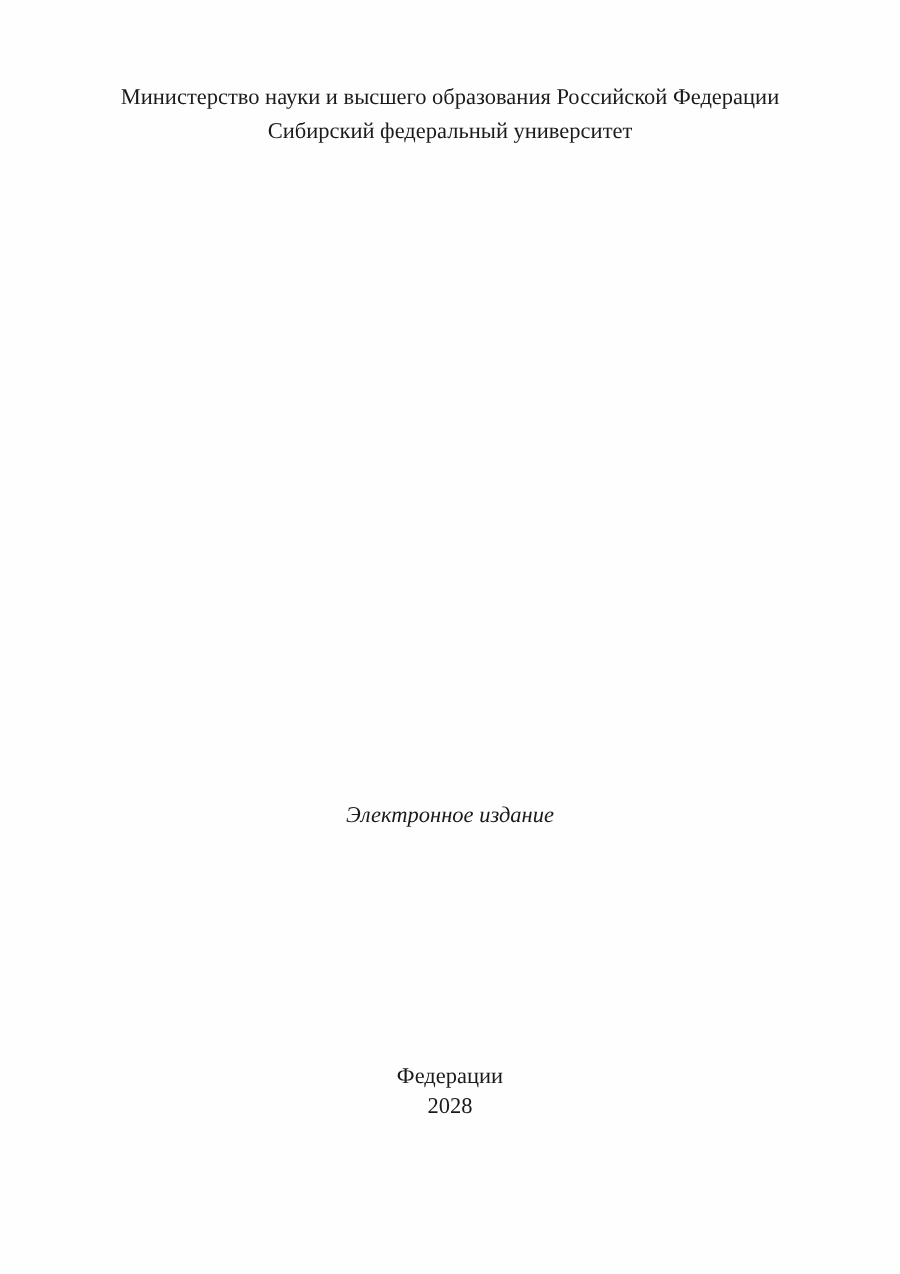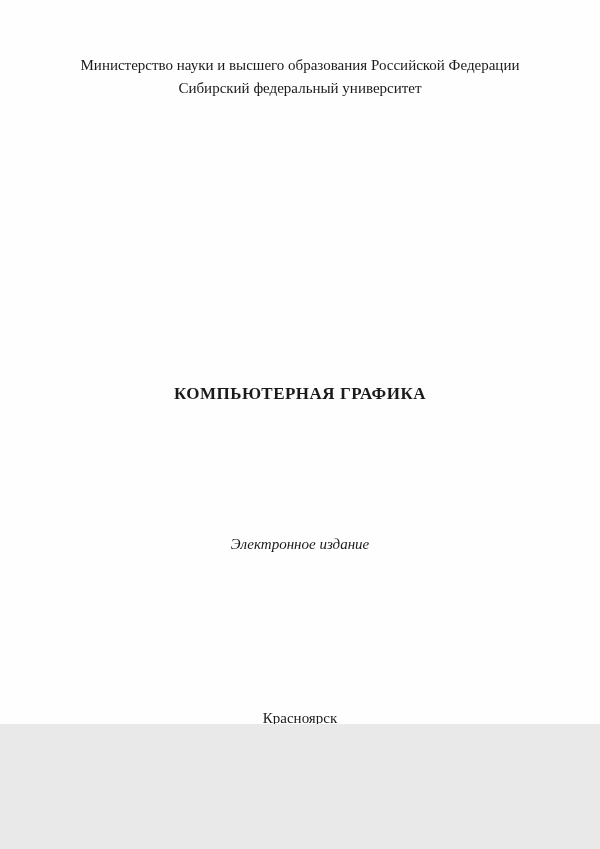--- a/index.html
+++ b/index.html
@@ -10,7 +10,7 @@
   .page {
     position: relative;
     width: 600px;
-    height: 724px;
+    height: 849px;
     margin: 0 auto;
     background: #fefefe;
     font-family: "Liberation Serif", "DejaVu Serif", serif;

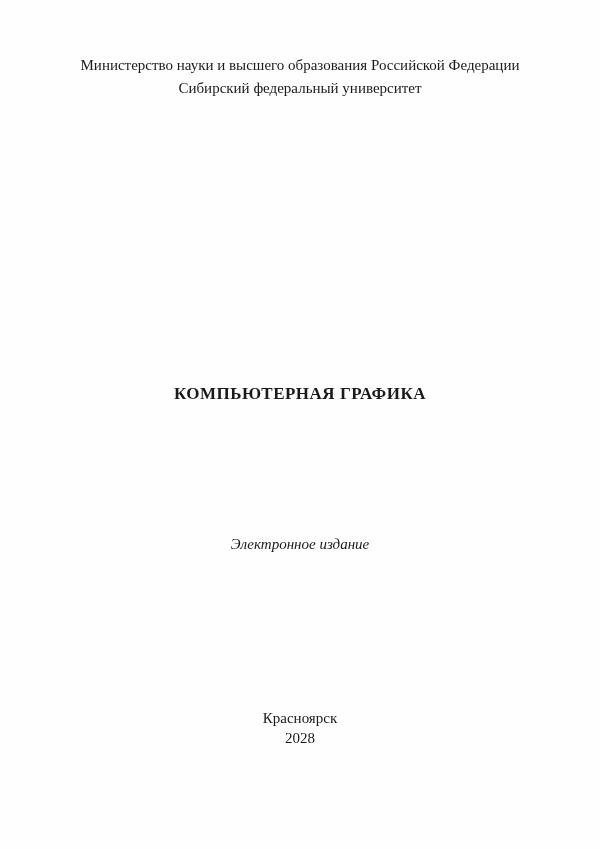--- a/index.html
+++ b/index.html
@@ -59,7 +59,6 @@
     <div>Сибирский федеральный университет</div>
   </div>
 
-  <div class="centered doc-title">КОМПЬЮТЕРНАЯ ГРАФИКА</div>
 
 
   <div class="centered edition-note">Электронное издание</div>

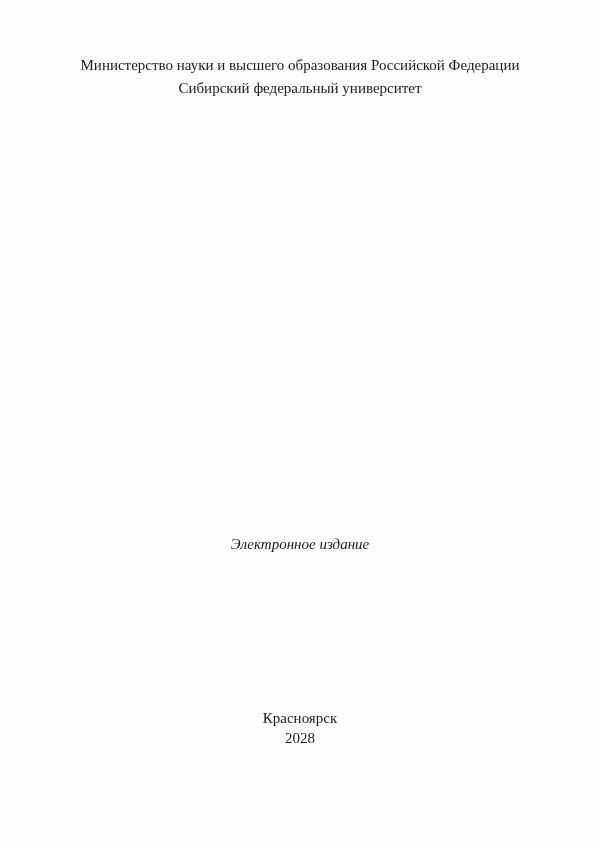--- a/index.html
+++ b/index.html
@@ -64,7 +64,7 @@
   <div class="centered edition-note">Электронное издание</div>
 
   <div class="centered imprint-block">
-    <div>Красноярск</div>
+    <div>Федерации</div>
     <div>2028</div>
   </div>
 

